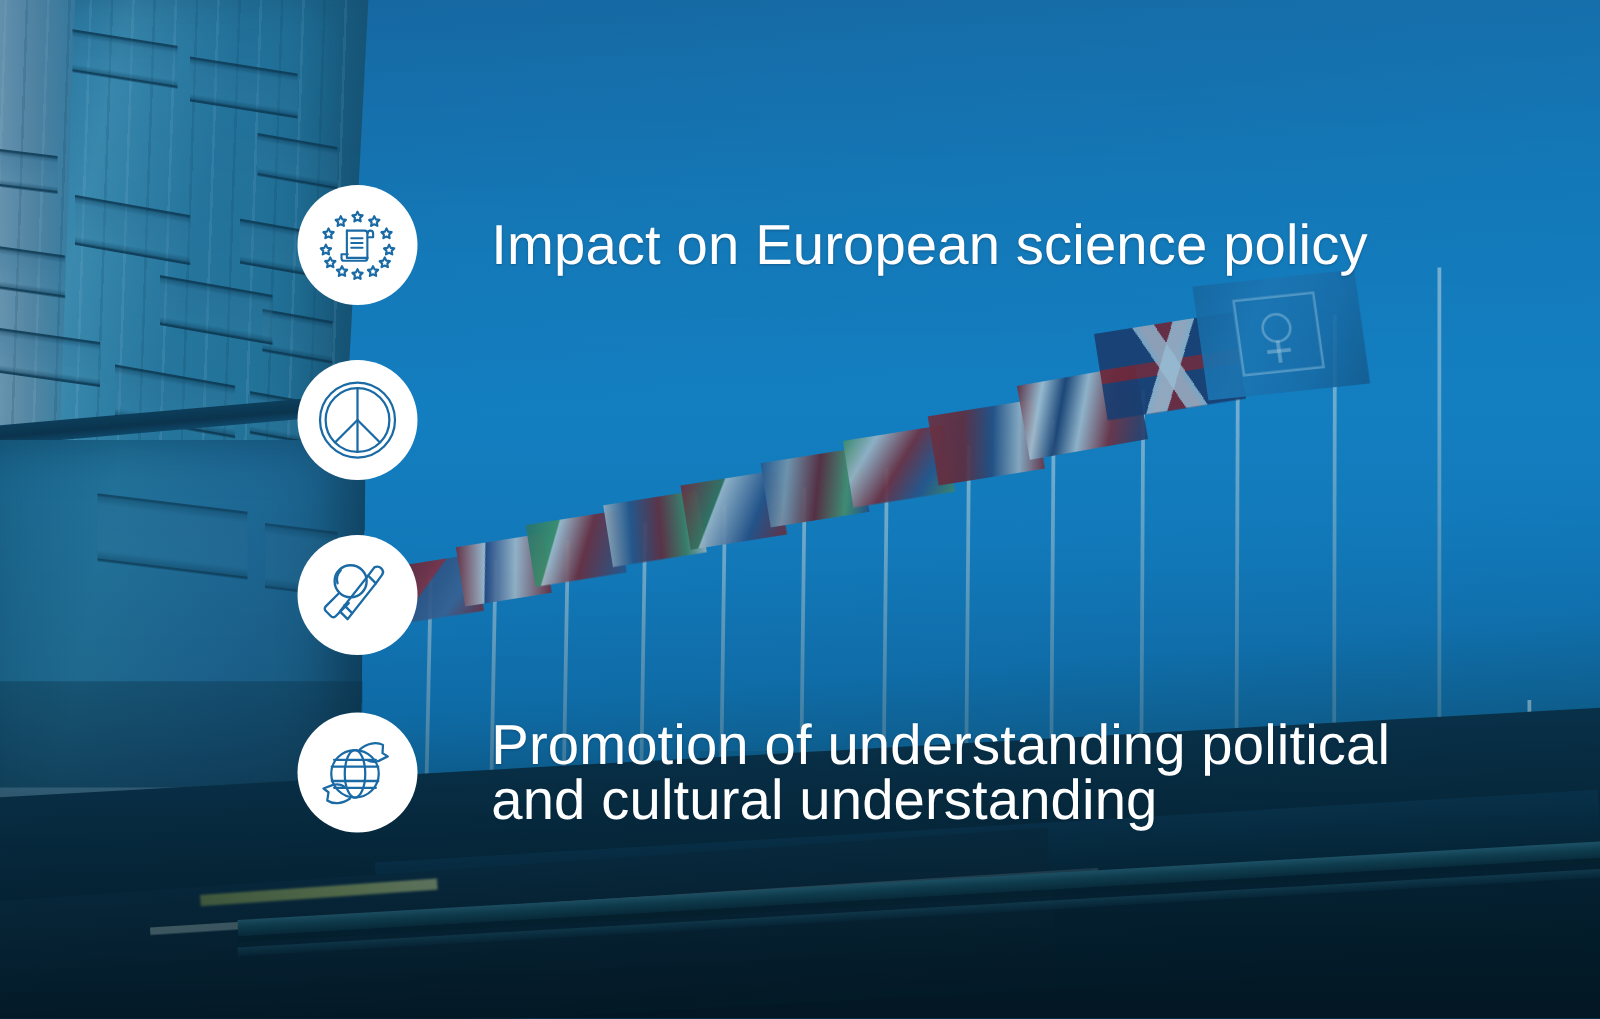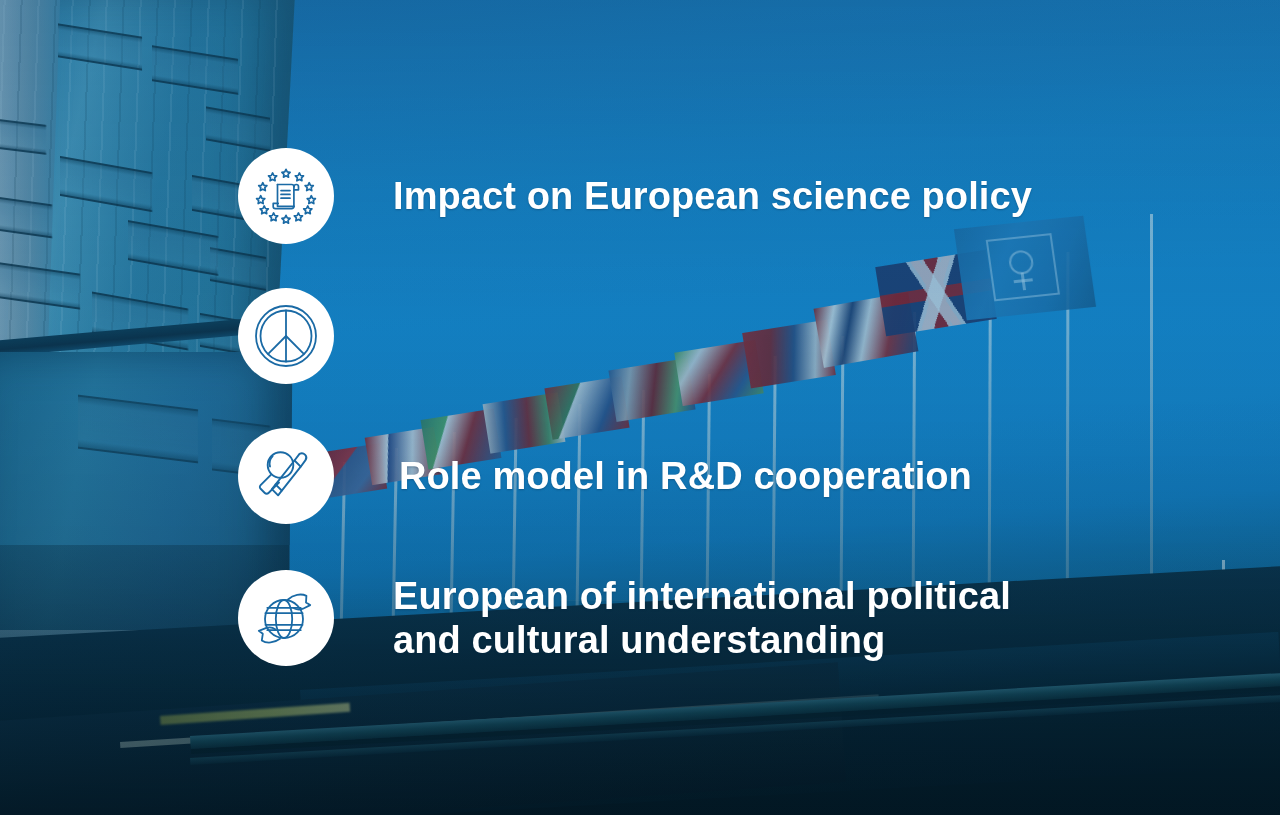--- a/index.html
+++ b/index.html
@@ -207,10 +207,10 @@
 
   .row-text{
     color:#ffffff;
-    font-size:38px;
+    font-size:45px;
     line-height:44px;
     letter-spacing:.1px;
-    font-weight:700;
+    font-weight:400;
     white-space:pre-line;
     text-shadow:0 1px 2px rgba(0,40,70,.35);
   }

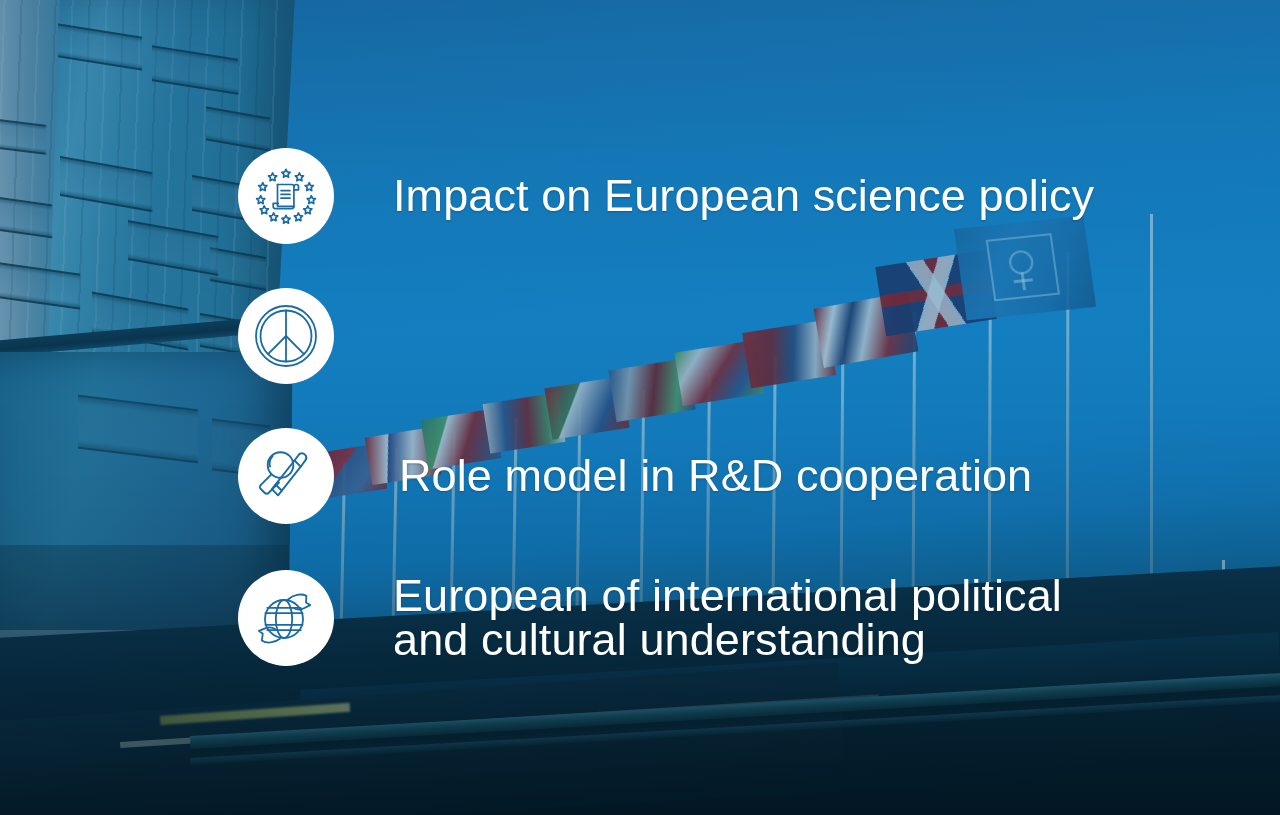--- a/index.html
+++ b/index.html
@@ -388,7 +388,6 @@
           <path d="M25.5 44.3l6.2 6.2"></path>
         </svg>
       </div>
-      <div class="row-text">Role model in R&amp;D cooperation</div>
     </div>
 
     <div class="row" id="r4">

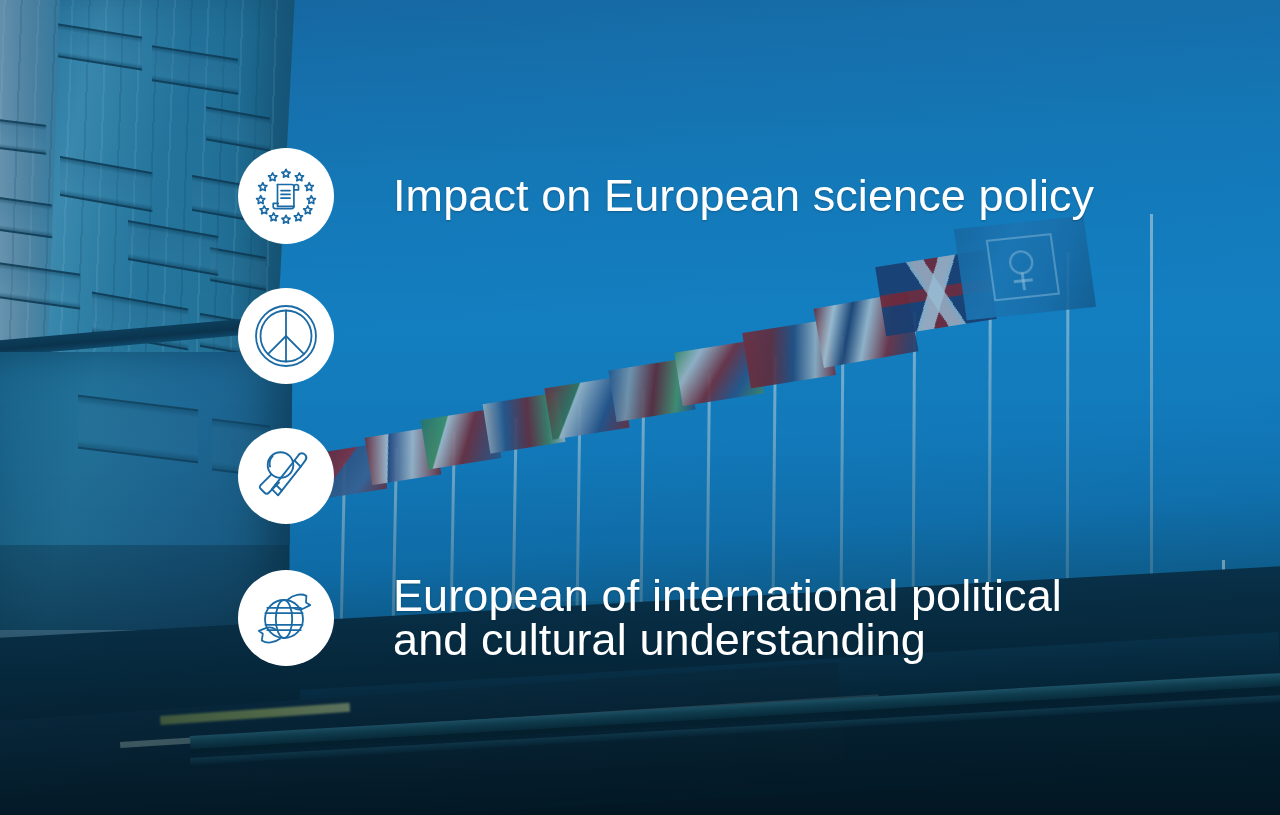--- a/index.html
+++ b/index.html
@@ -403,7 +403,7 @@
           <path d="M31 57.8c-5.6 4.2-13.4 5.0-18.2 1.6l1.0-6.6-4.0-3.0 7.6-2.9c3.2-.9 6.4-.4 8.8 1.3"></path>
         </svg>
       </div>
-      <div class="row-text">European of international political
+      <div class="row-text">Promotion of understanding political
 and cultural understanding</div>
     </div>
 

